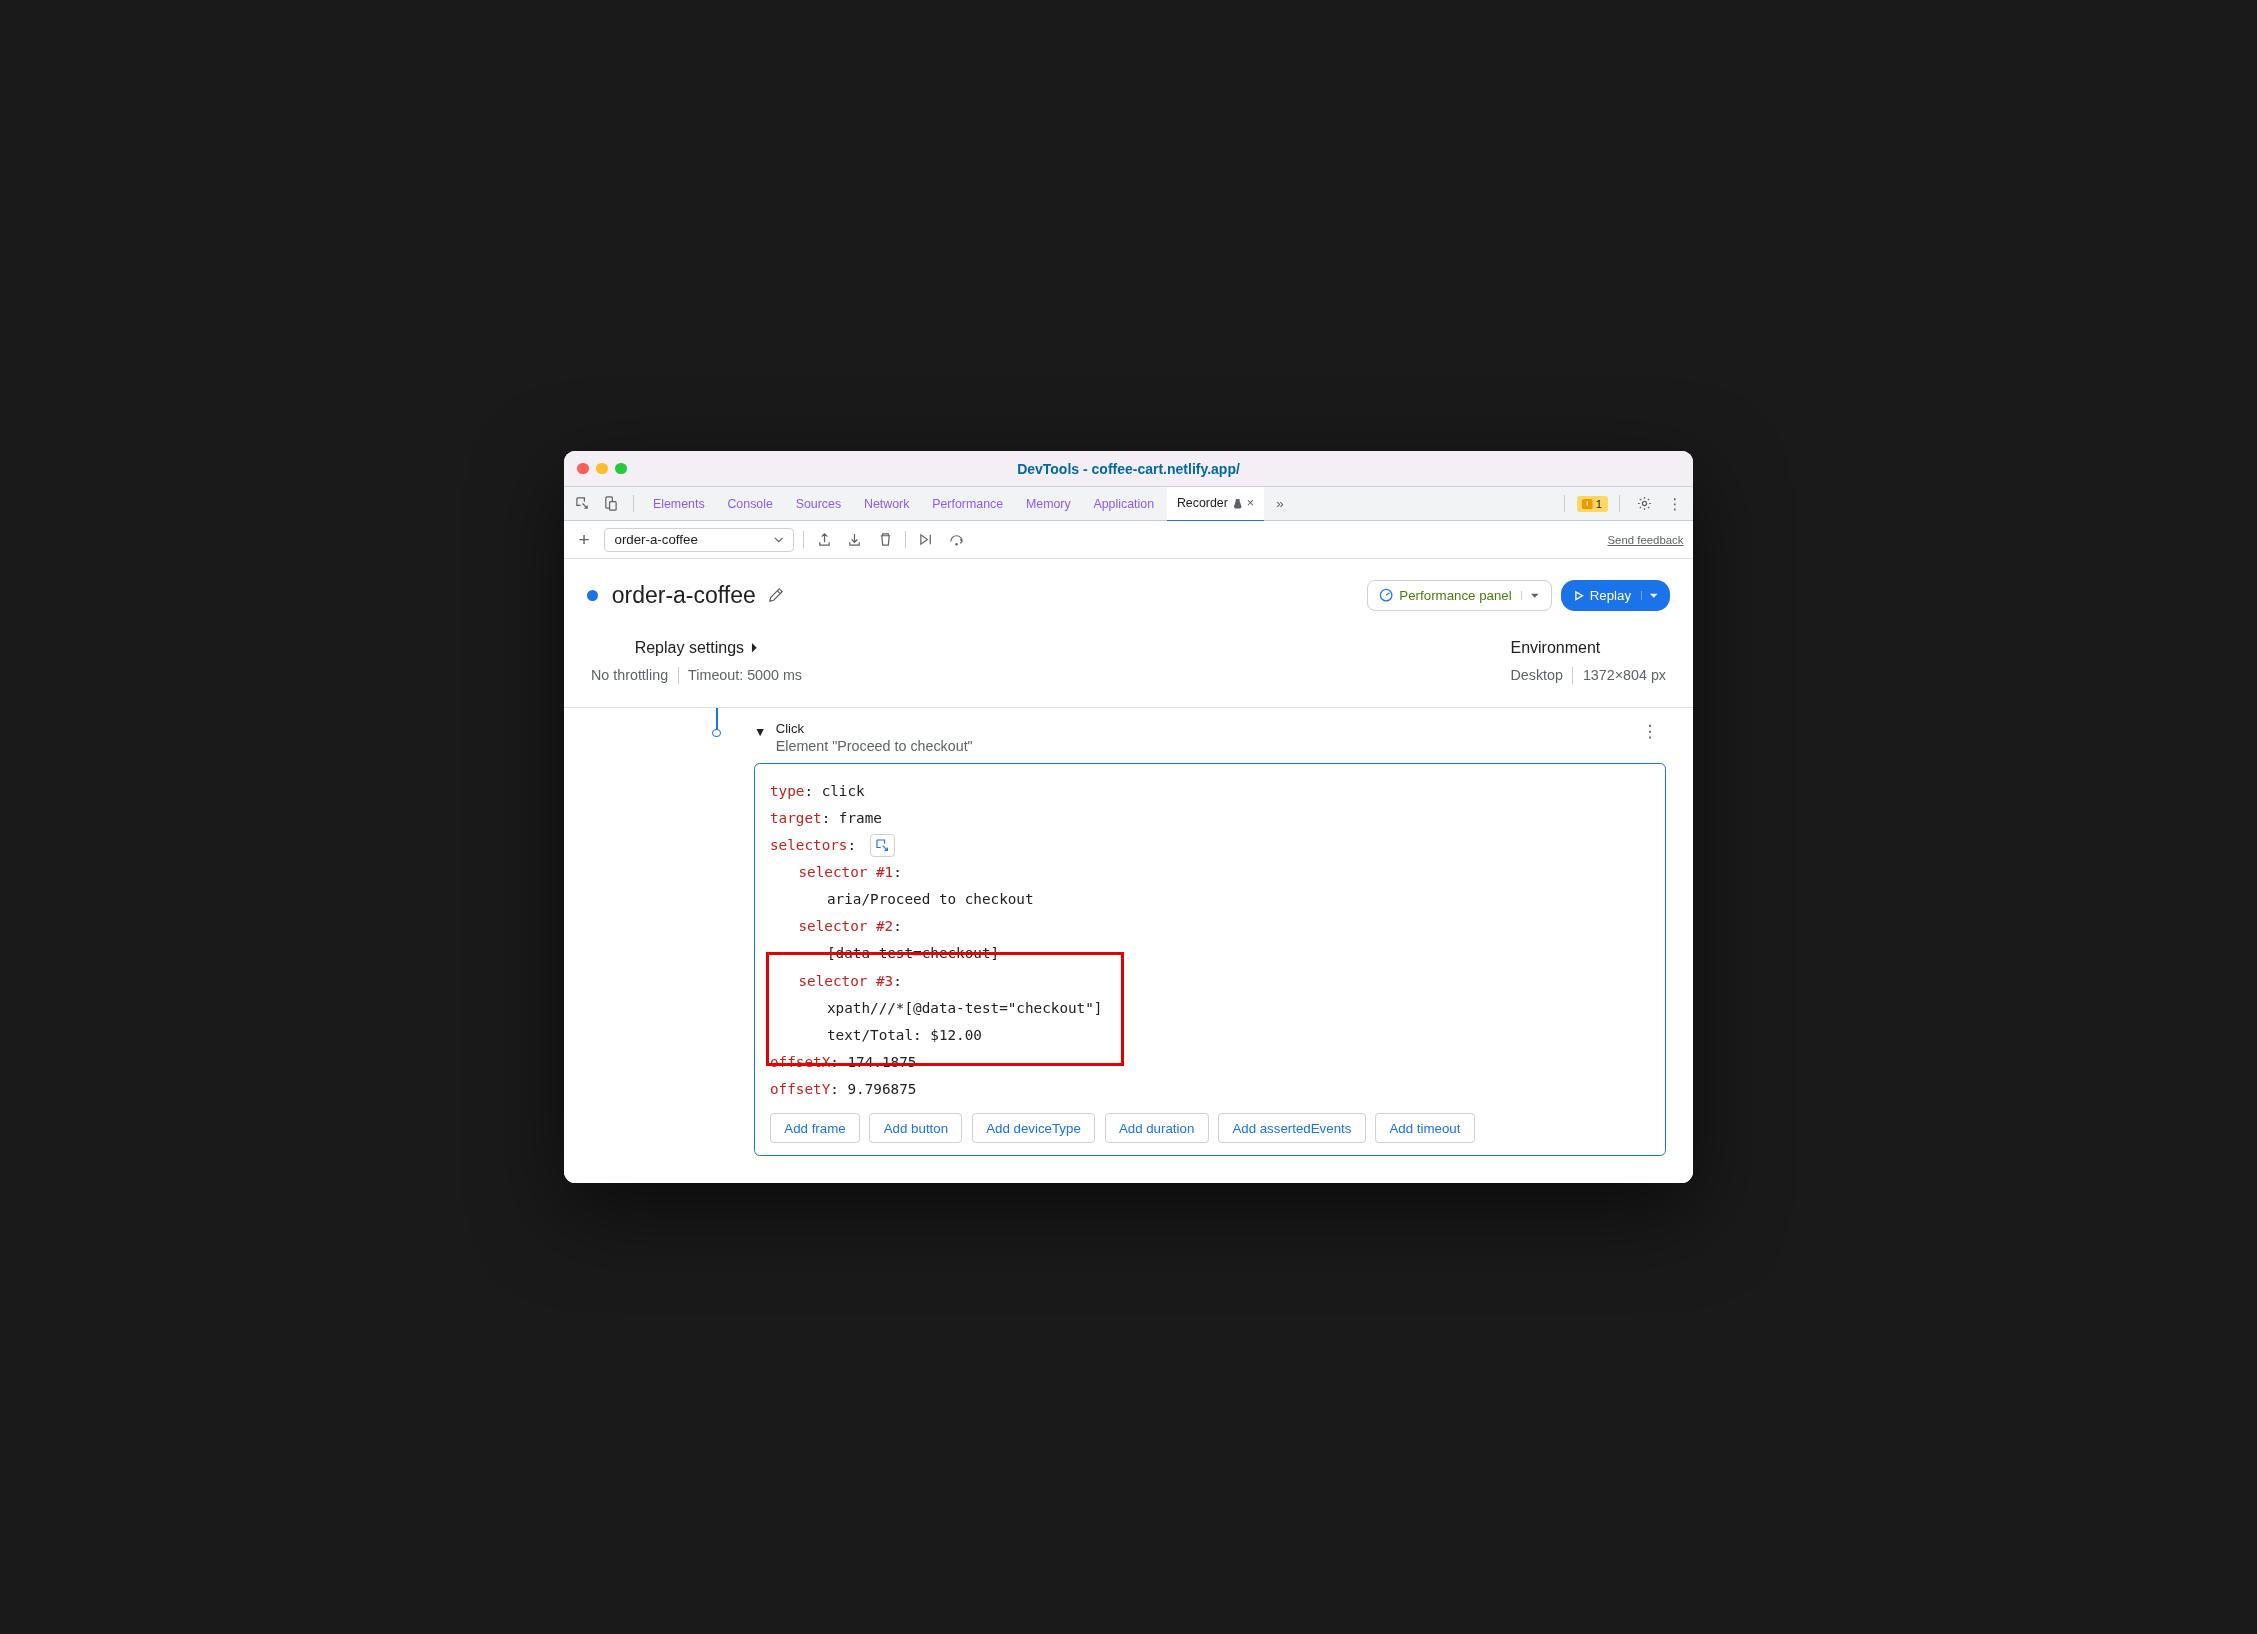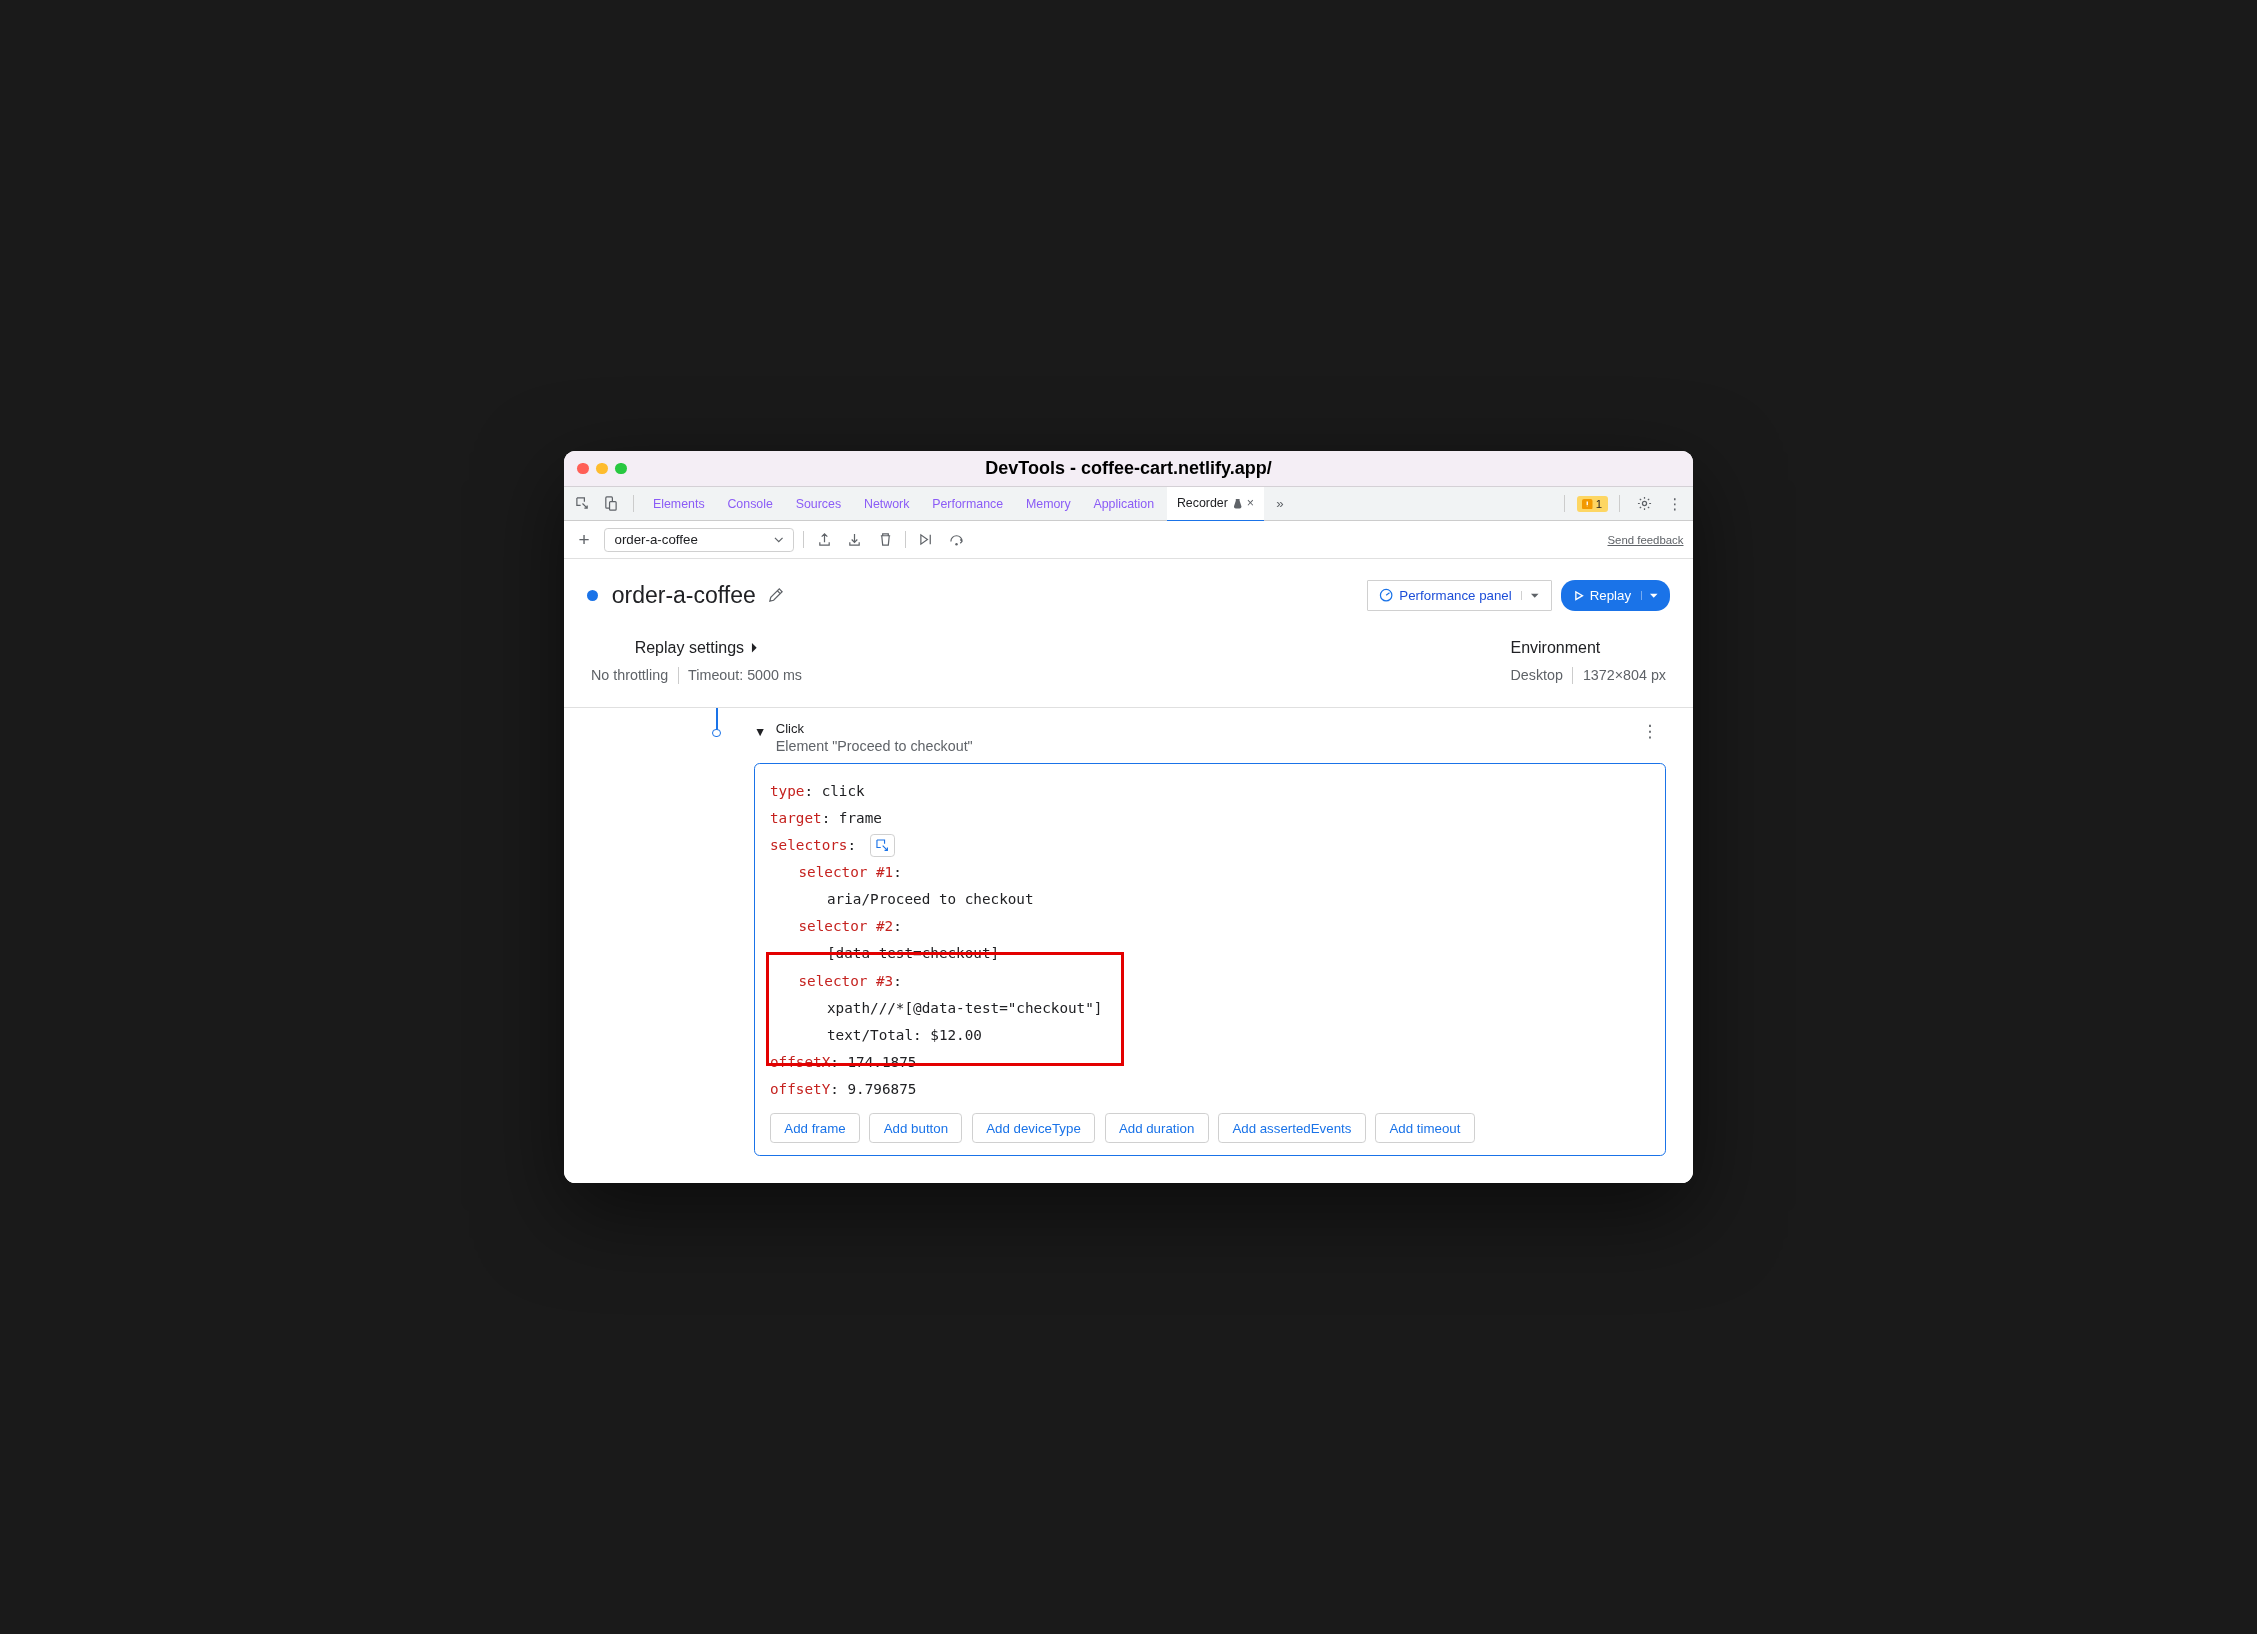--- a/index.html
+++ b/index.html
@@ -24,7 +24,7 @@
 .tl.r { background: #ff5f57; }
 .tl.y { background: #febc2e; }
 .tl.g { background: #28c840; }
-.wtitle { position: absolute; left: 0; right: 0; text-align: center; font-size: 18px; font-weight: 600; color: #000000; pointer-events: none; }
+.wtitle { position: absolute; left: 0; right: 0; text-align: center; font-size: 14px; font-weight: 600; color: #0369a1; pointer-events: none; }
 
 .devtools-tabs {
   display: flex; align-items: center; height: 34px;

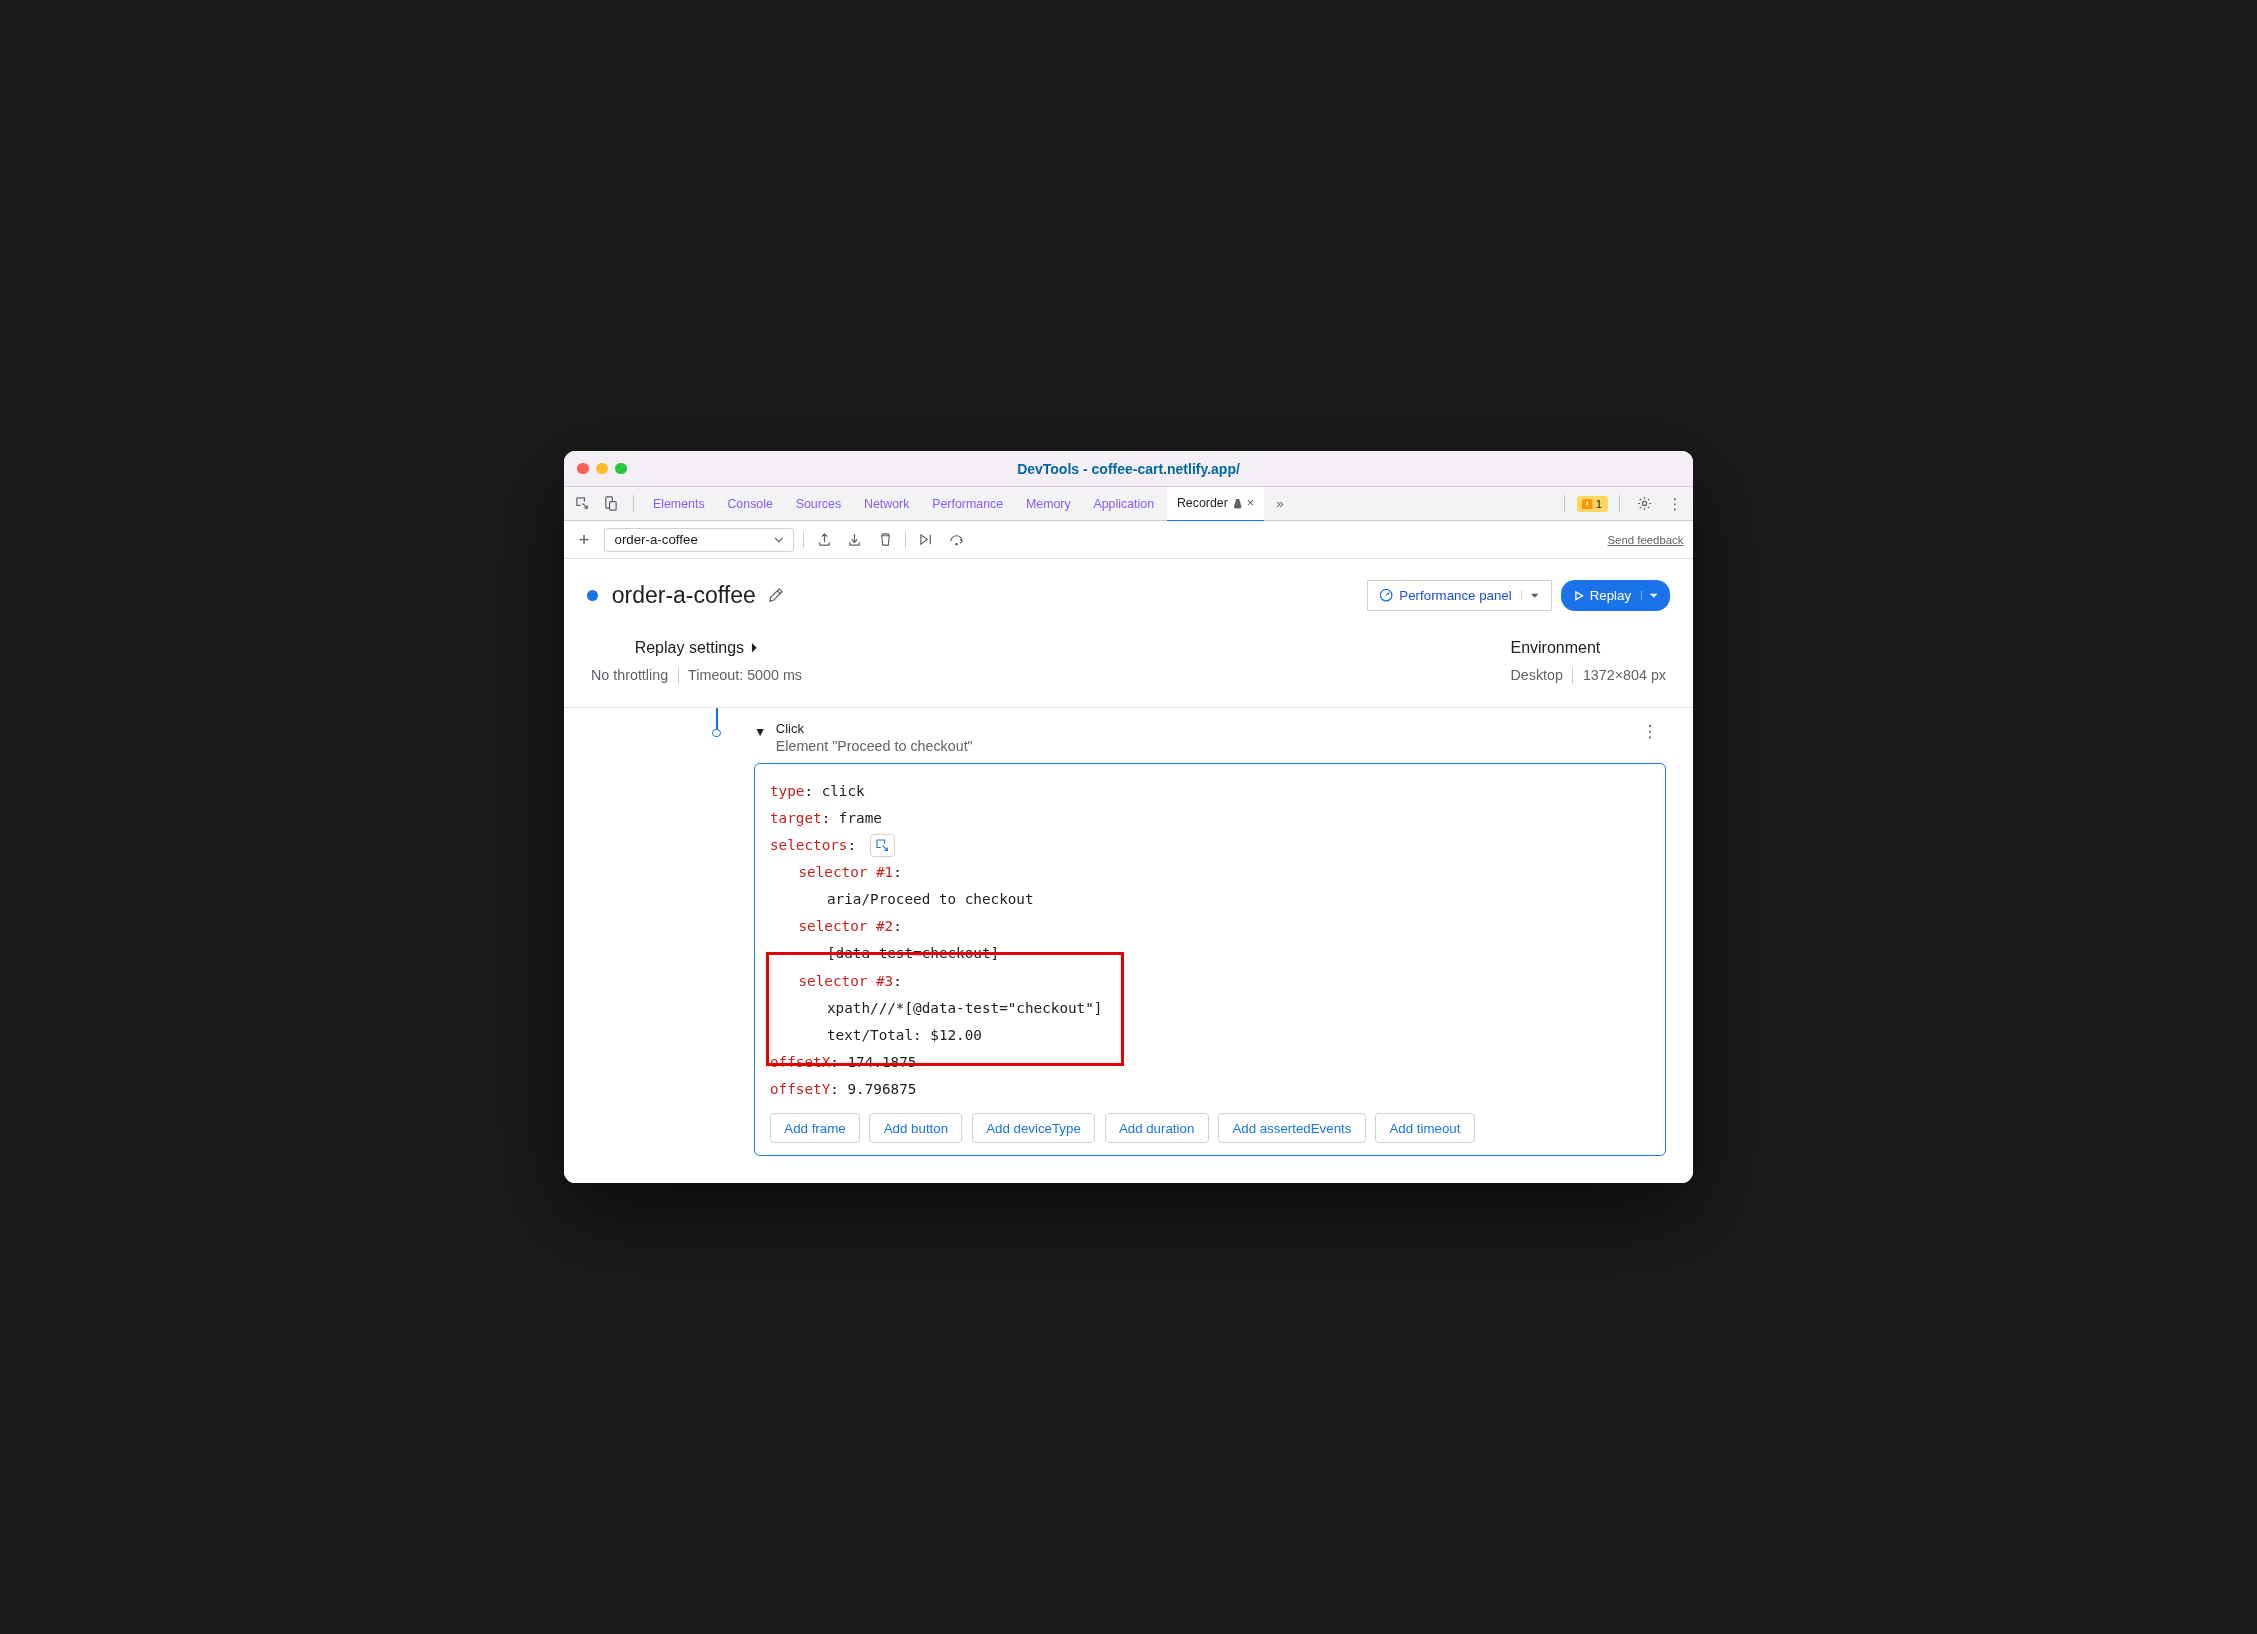--- a/index.html
+++ b/index.html
@@ -55,7 +55,7 @@
 .page-title { font-size: 23px; font-weight: 400; color: #202124; }
 .pencil { margin-left: 11.4px; color: #5f6368; }
 .header-actions { margin-left: auto; display: flex; gap: 9.5px; }
-.btn-outline { border: 1px solid #d0d0d0; border-radius: 1px; background: #fff; color: #1d4ed8; font-size: 13.3px; padding: 6.7px 11.4px; display: flex; align-items: center; gap: 5.7px; font-weight: 500; }
+.btn-outline { border: 1px solid #d0d0d0; border-radius: 8px; background: #fff; color: #4d7c0f; font-size: 13.3px; padding: 6.7px 11.4px; display: flex; align-items: center; gap: 5.7px; font-weight: 500; }
 .btn-outline .chev { border-left: 1px solid #d0d0d0; padding-left: 7.6px; margin-left: 3.8px; color: #5f6368; }
 .btn-primary { background: #1a73e8; color: #fff; border: none; border-radius: 14px; font-size: 13.3px; padding: 6.7px 11.4px; display: flex; align-items: center; gap: 5.7px; font-weight: 500; }
 .btn-primary .chev { border-left: 1px solid rgba(255,255,255,0.4); padding-left: 7.6px; margin-left: 3.8px; }

